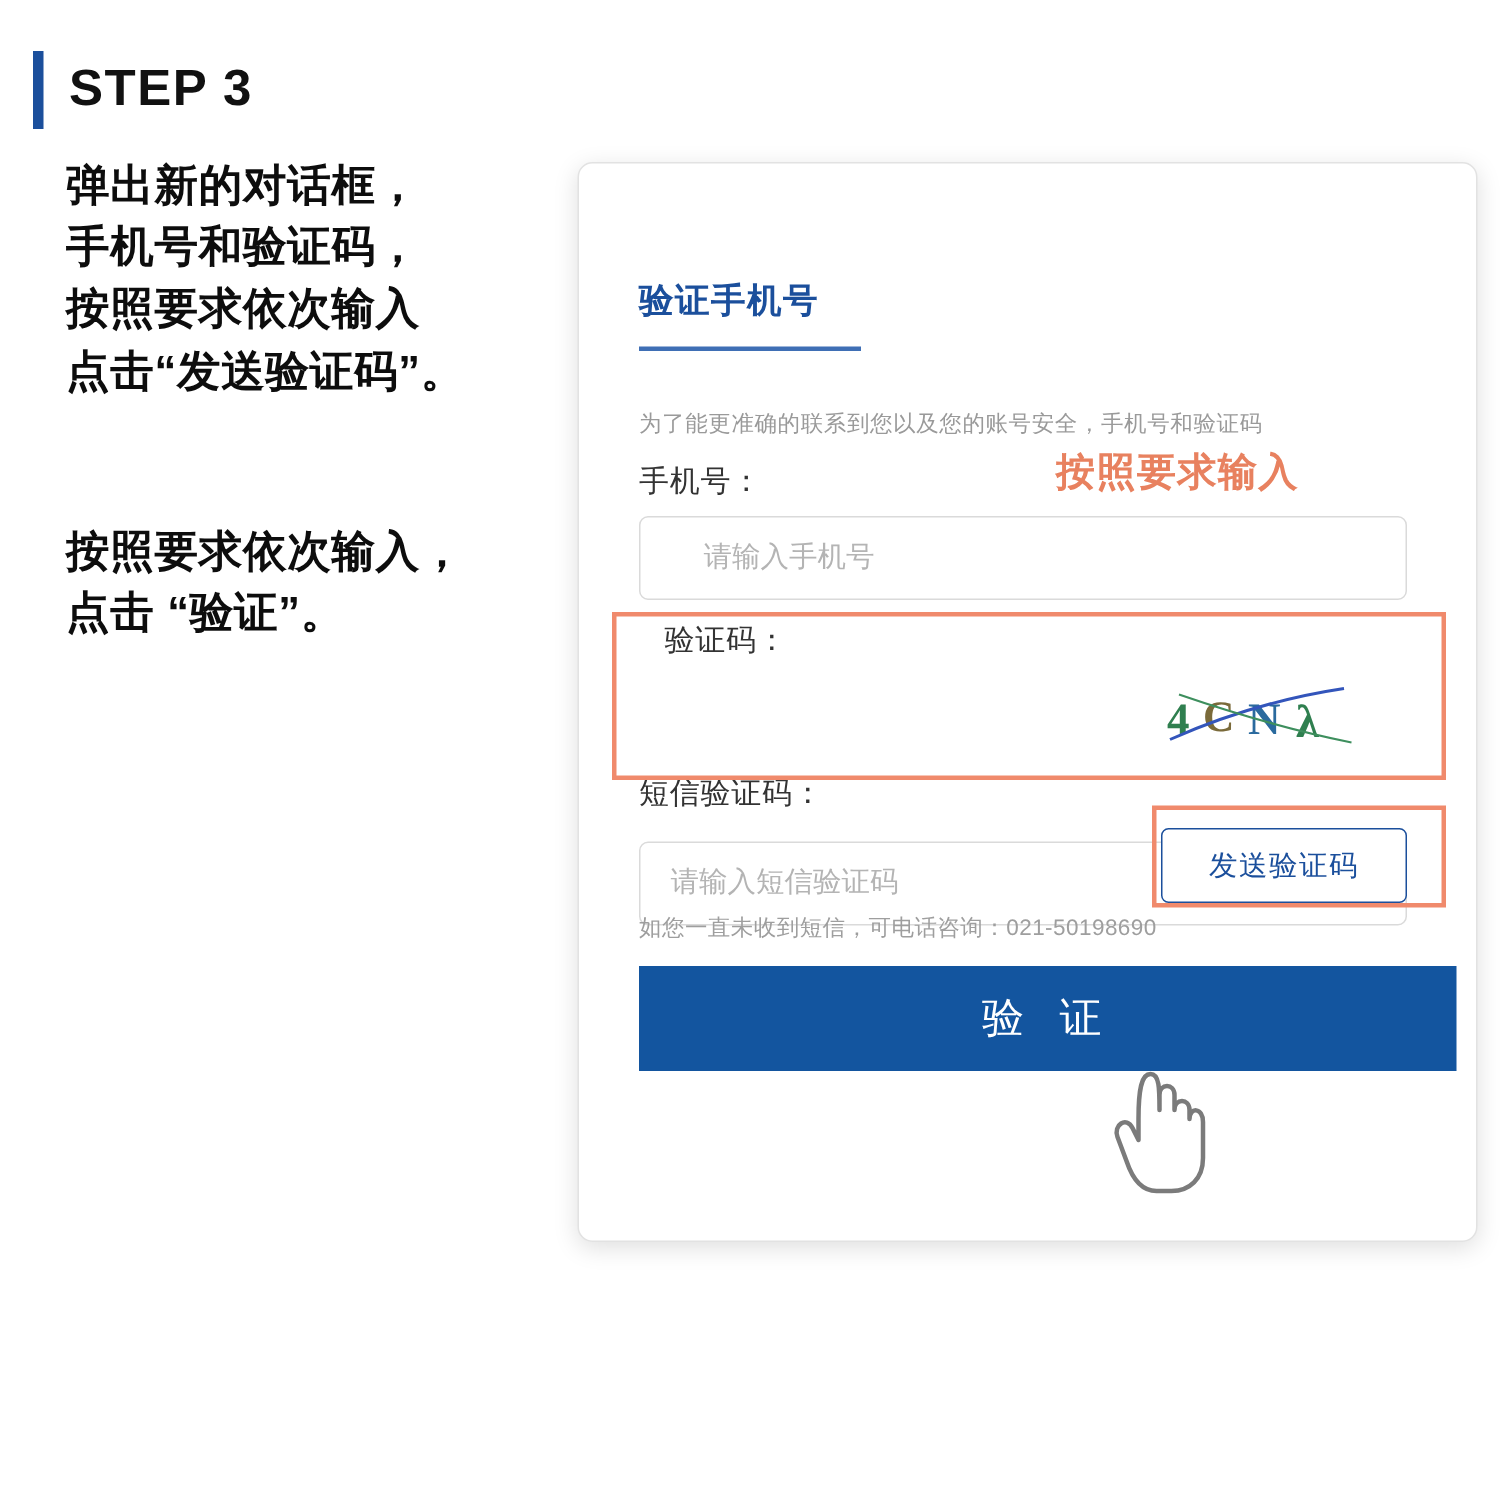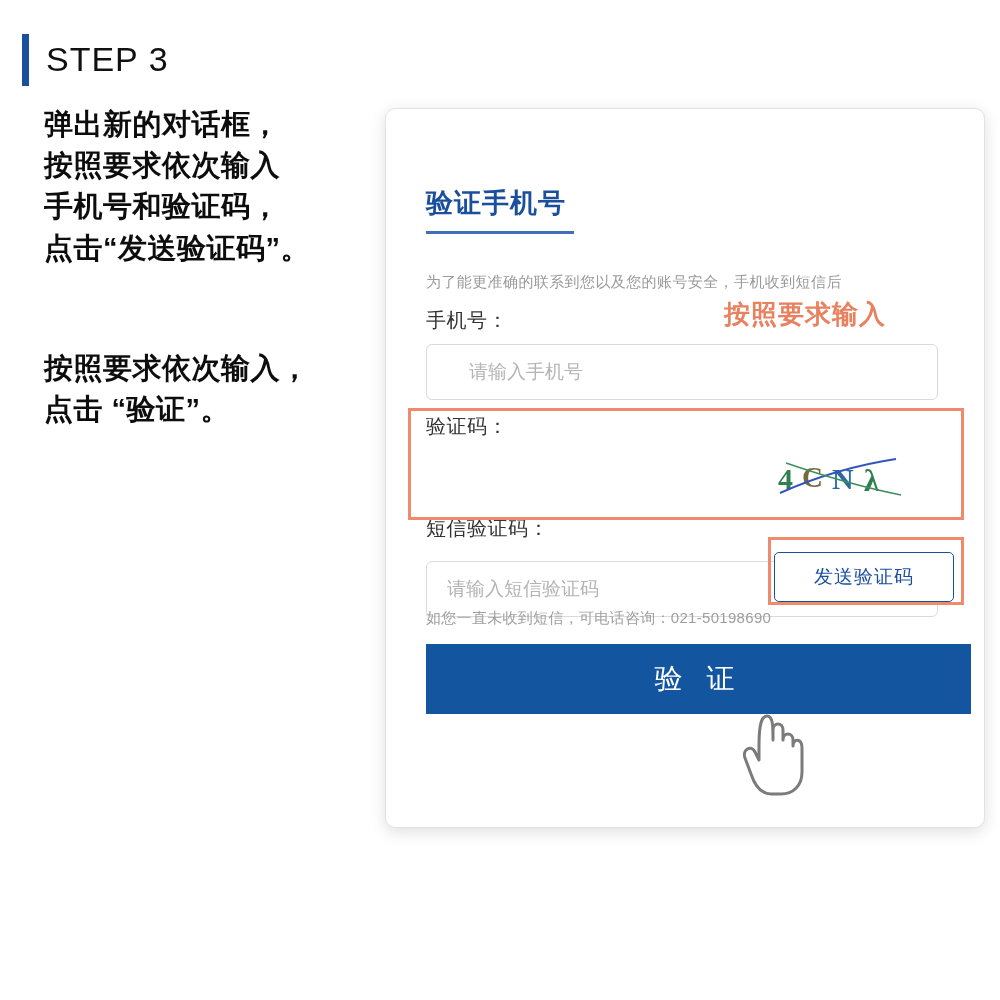--- a/index.html
+++ b/index.html
@@ -36,7 +36,7 @@
     left: 46px;
     top: 40px;
     font-size: 34px;
-    font-weight: 400;
+    font-weight: 700;
     color: #111111;
     letter-spacing: 1px;
     white-space: nowrap;

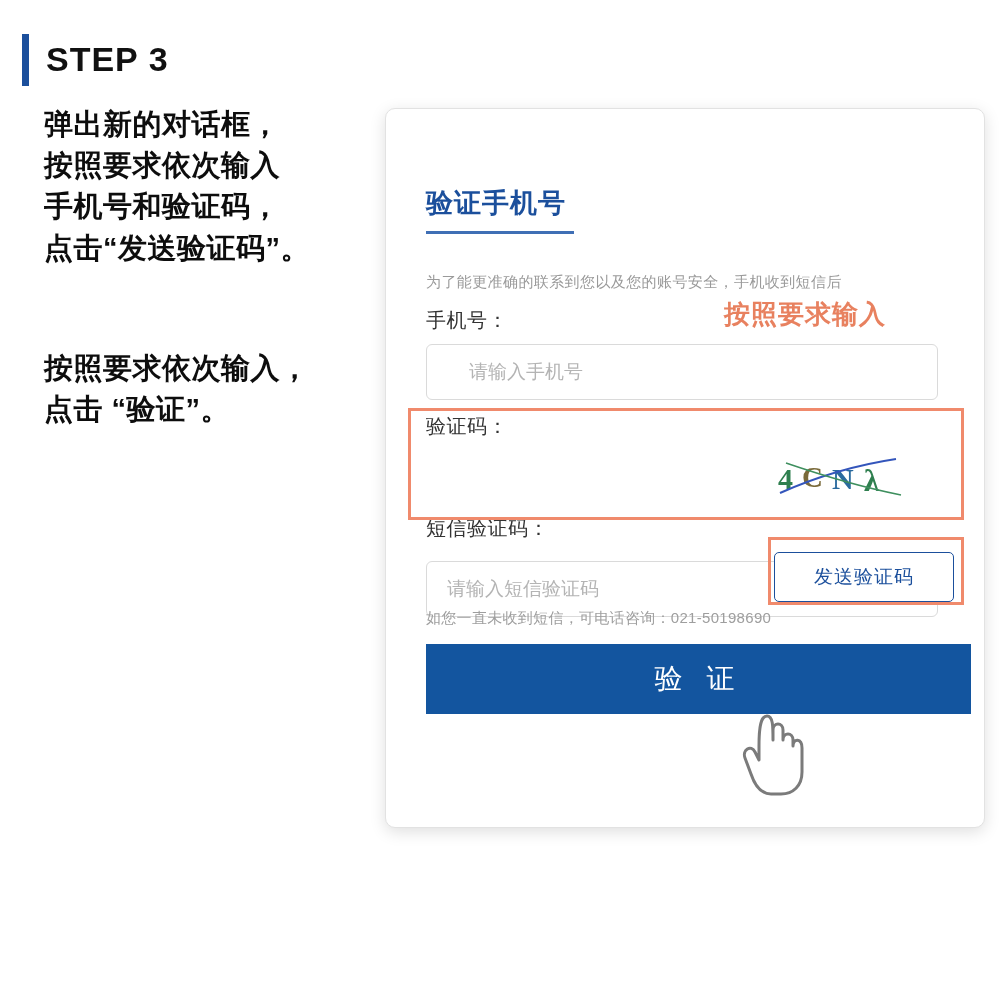--- a/index.html
+++ b/index.html
@@ -229,8 +229,8 @@
 
   <div class="instr-block instr-1">
     <div>弹出新的对话框，</div>
+    <div>手机号和验证码，</div>
     <div>按照要求依次输入</div>
-    <div>手机号和验证码，</div>
     <div>点击“发送验证码”。</div>
   </div>
 

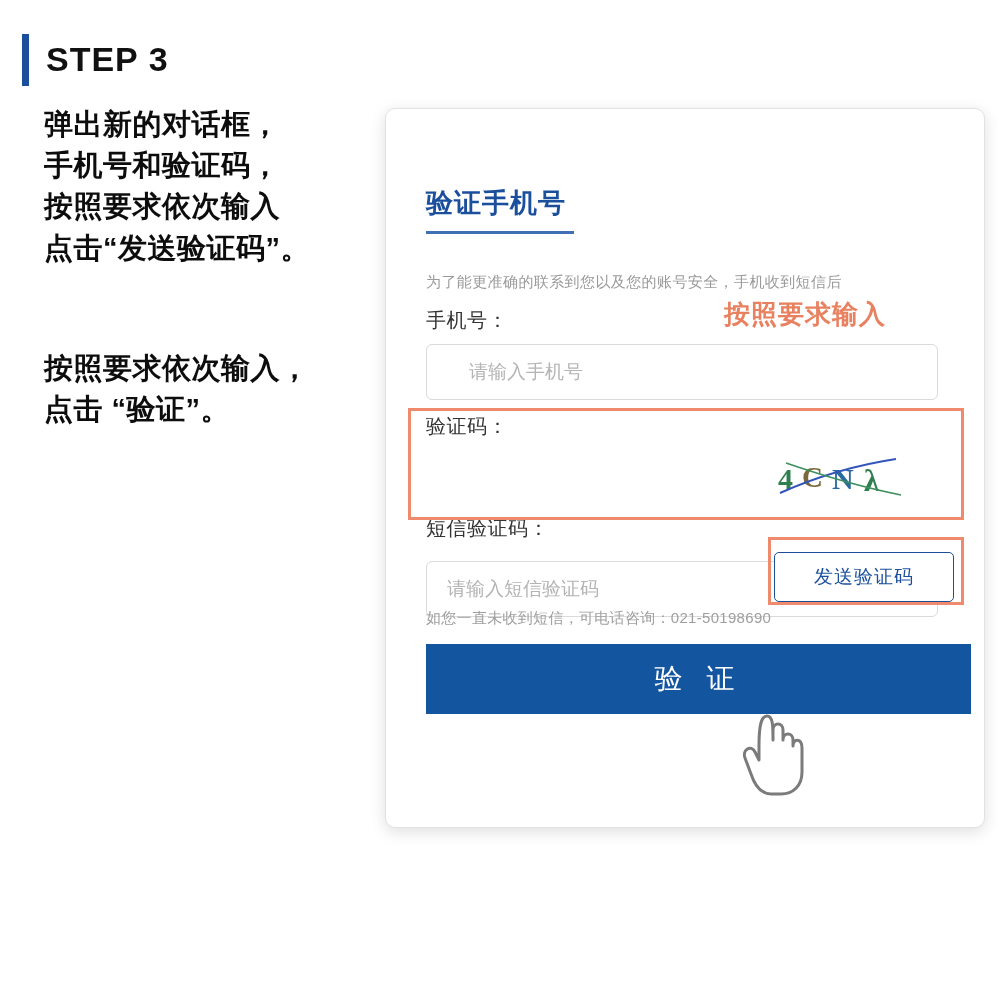--- a/index.html
+++ b/index.html
@@ -72,7 +72,7 @@
     position: absolute;
     left: 40px;
     top: 76px;
-    font-size: 27px;
+    font-size: 23px;
     font-weight: 700;
     color: #1b4f9c;
     letter-spacing: 1px;

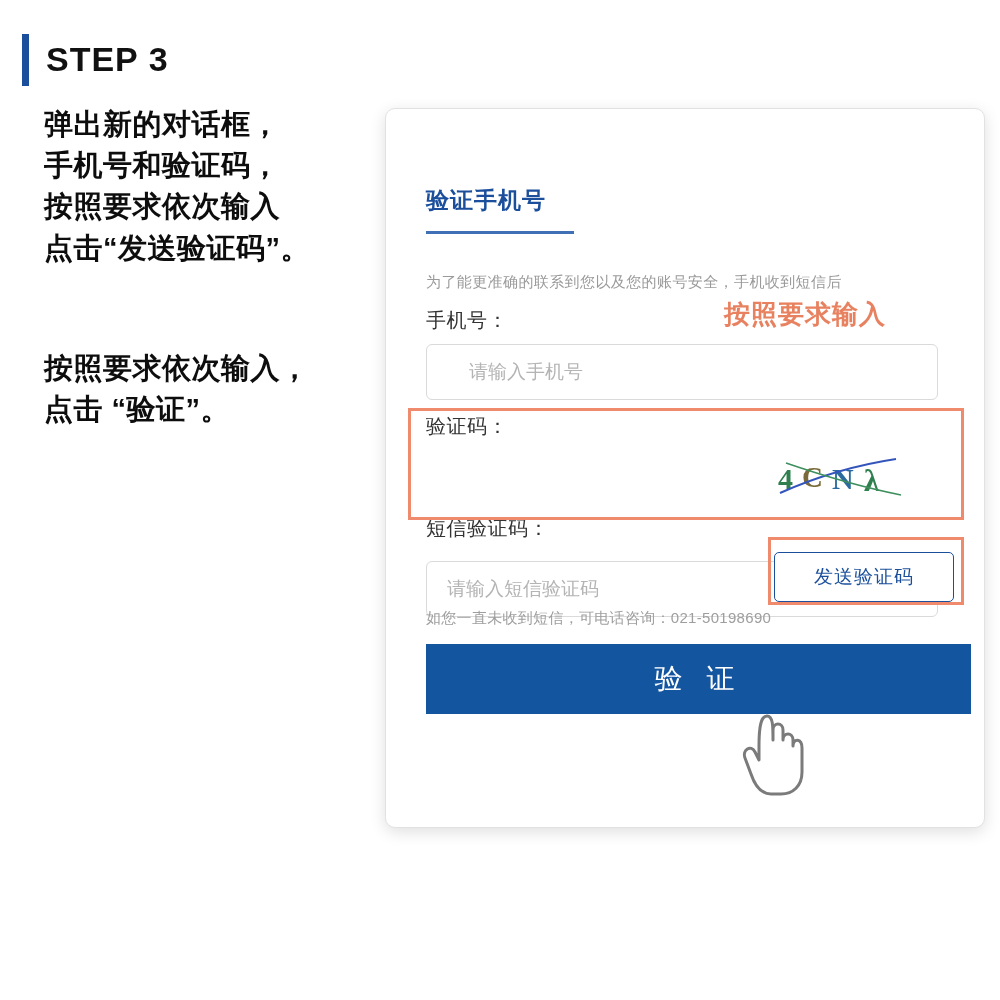--- a/index.html
+++ b/index.html
@@ -245,7 +245,7 @@
   <div class="dialog-title">验证手机号</div>
   <div class="title-underline"></div>
 
-  <div class="hint-text">为了能更准确的联系到您以及您的账号安全，手机收到短信后</div>
+  <div class="hint-text">为了能更准确的联系到您以及您的账号安全，手机号和验证码</div>
 
   <div class="field-label label-phone">手机号：</div>
   <input class="text-input input-phone" type="text" placeholder="请输入手机号" style="">

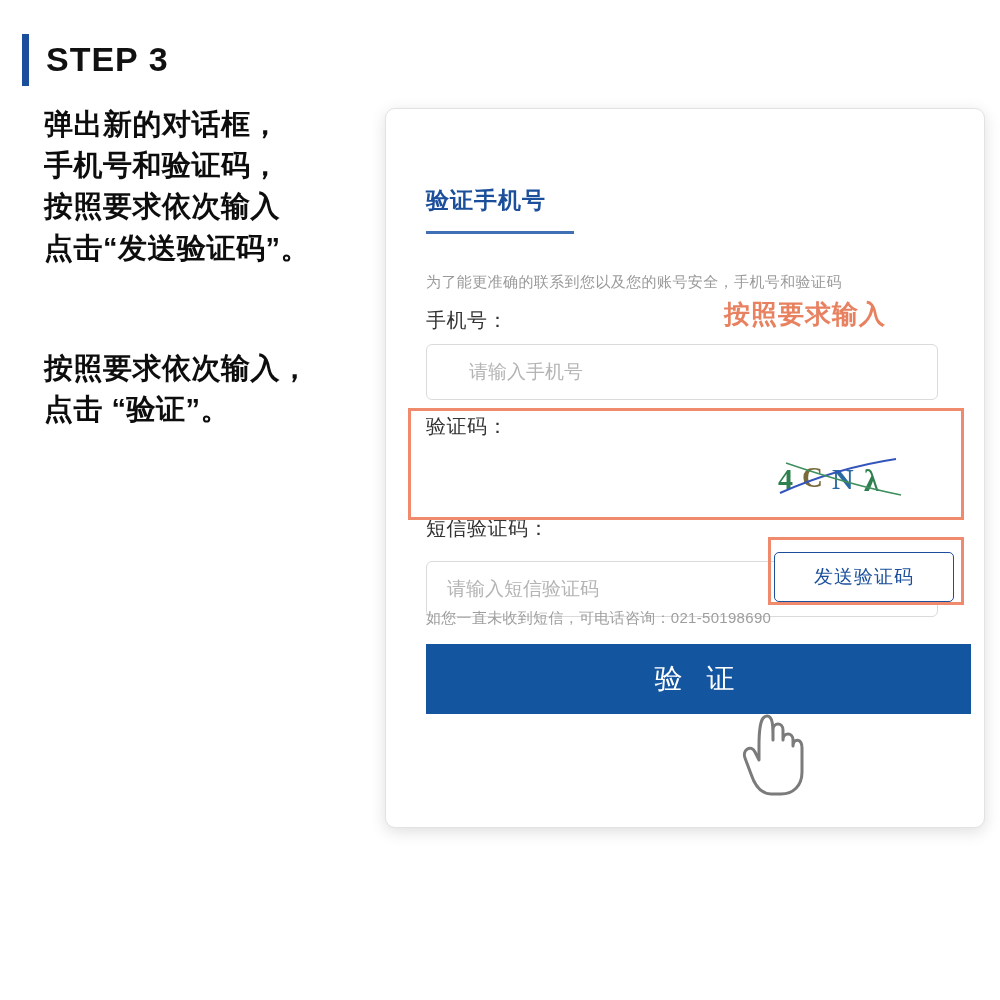--- a/index.html
+++ b/index.html
@@ -195,7 +195,7 @@
   }
   .annot-callout {
     position: absolute;
-    left: 724px;
+    left: 704px;
     top: 297px;
     font-size: 26px;
     font-weight: 700;

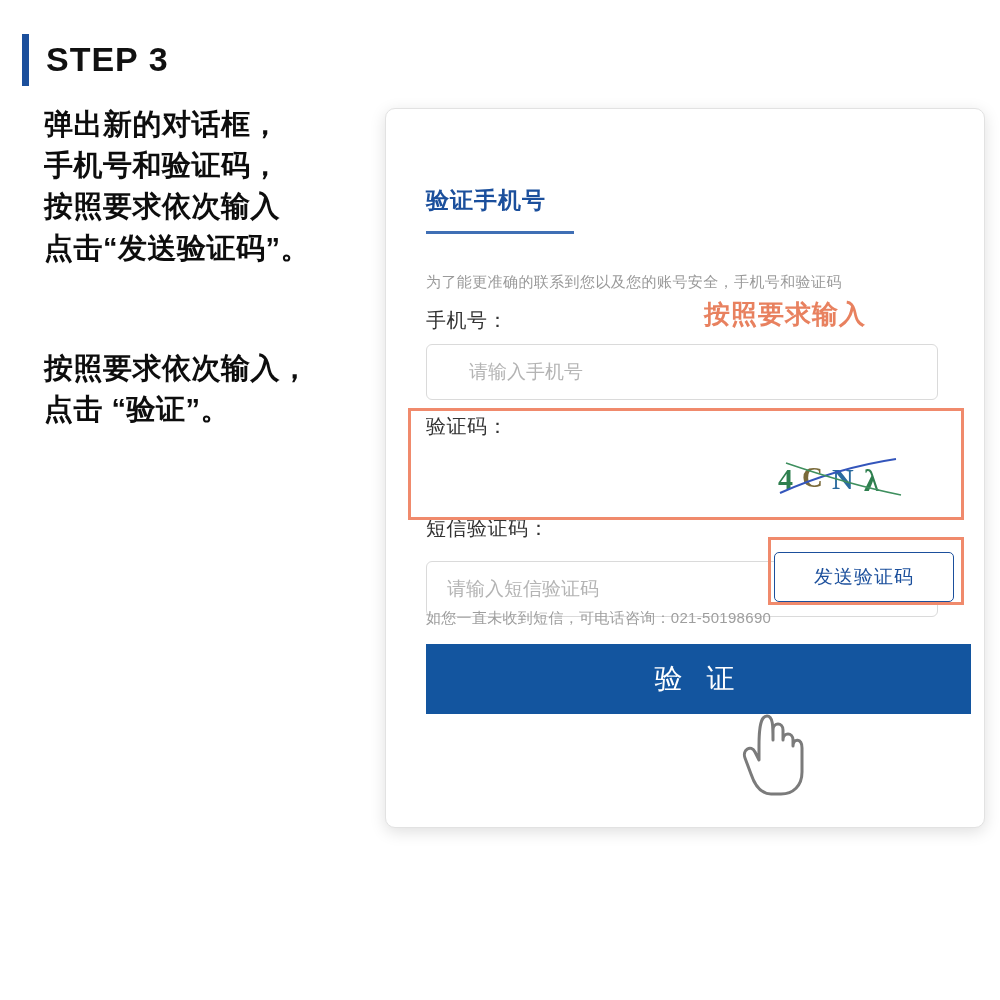--- a/index.html
+++ b/index.html
@@ -105,7 +105,7 @@
     white-space: nowrap;
   }
   .label-phone { top: 198px; }
-  .label-captcha { top: 304px; }
+  .label-captcha { top: 304px; margin-left: 17px; }
   .label-sms { top: 406px; }
 
   .text-input {

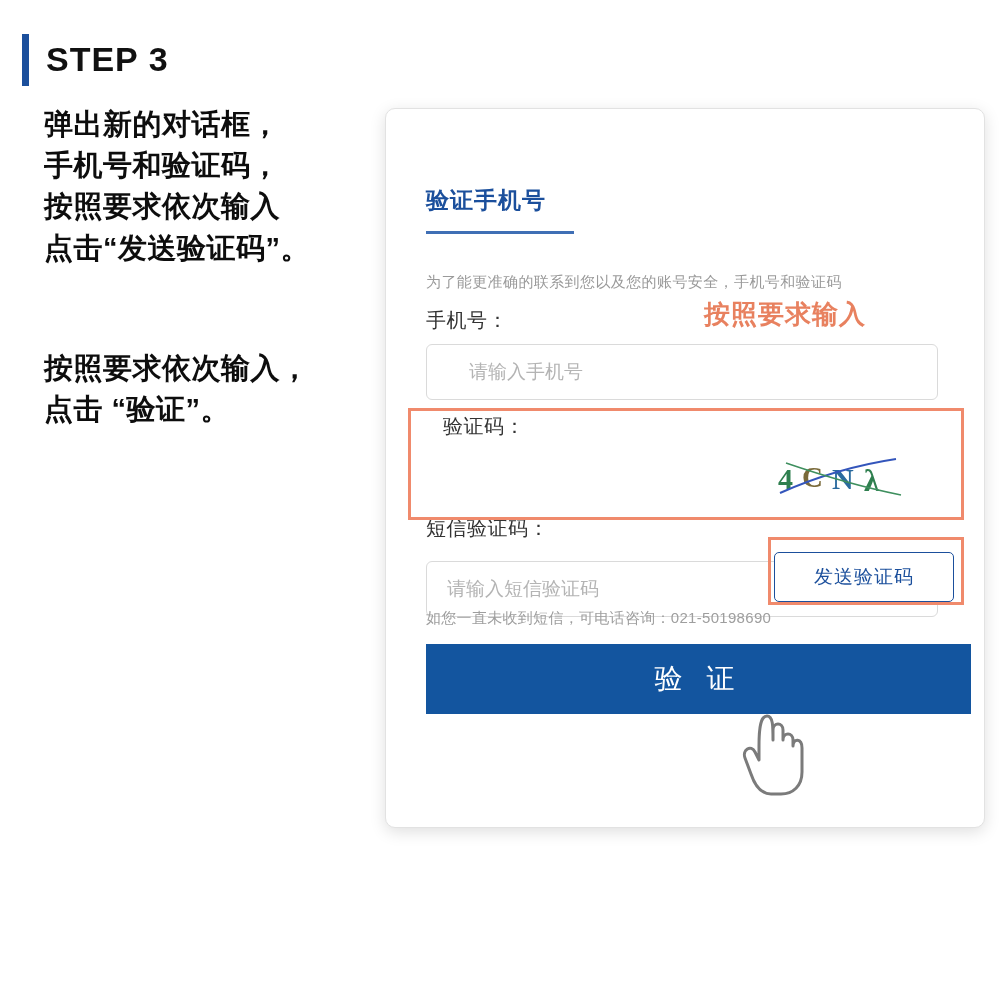--- a/index.html
+++ b/index.html
@@ -143,7 +143,7 @@
     position: absolute;
     left: 388px;
     top: 443px;
-    width: 180px;
+    width: 164px;
     height: 50px;
     border: 1px solid #1b4f9c;
     border-radius: 5px;

